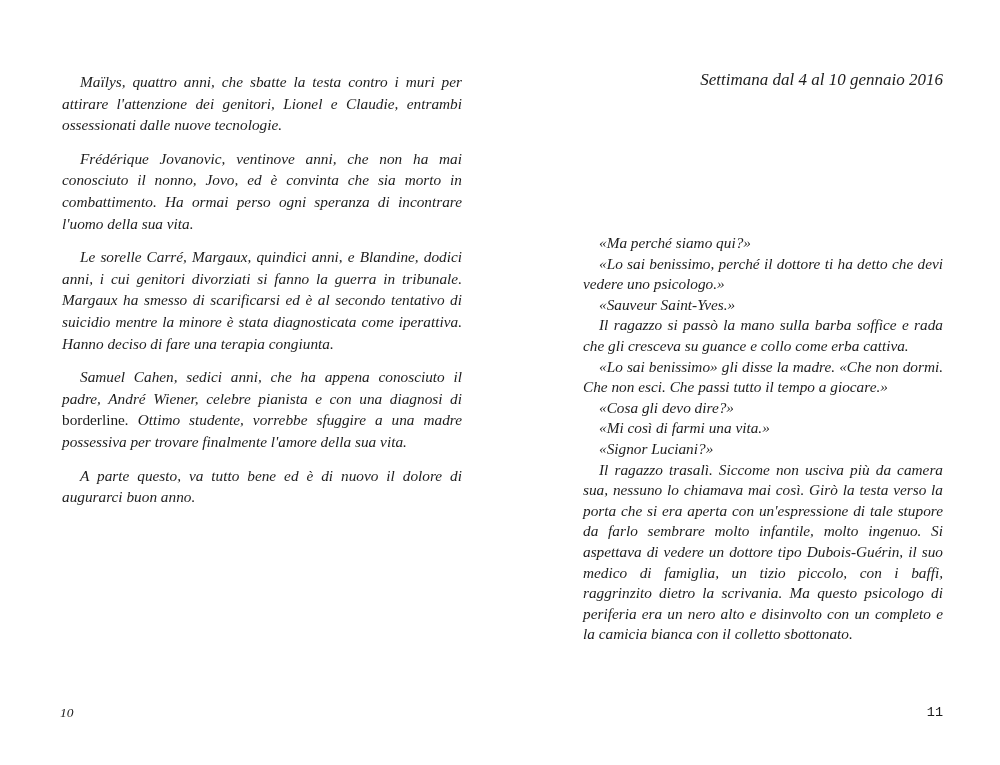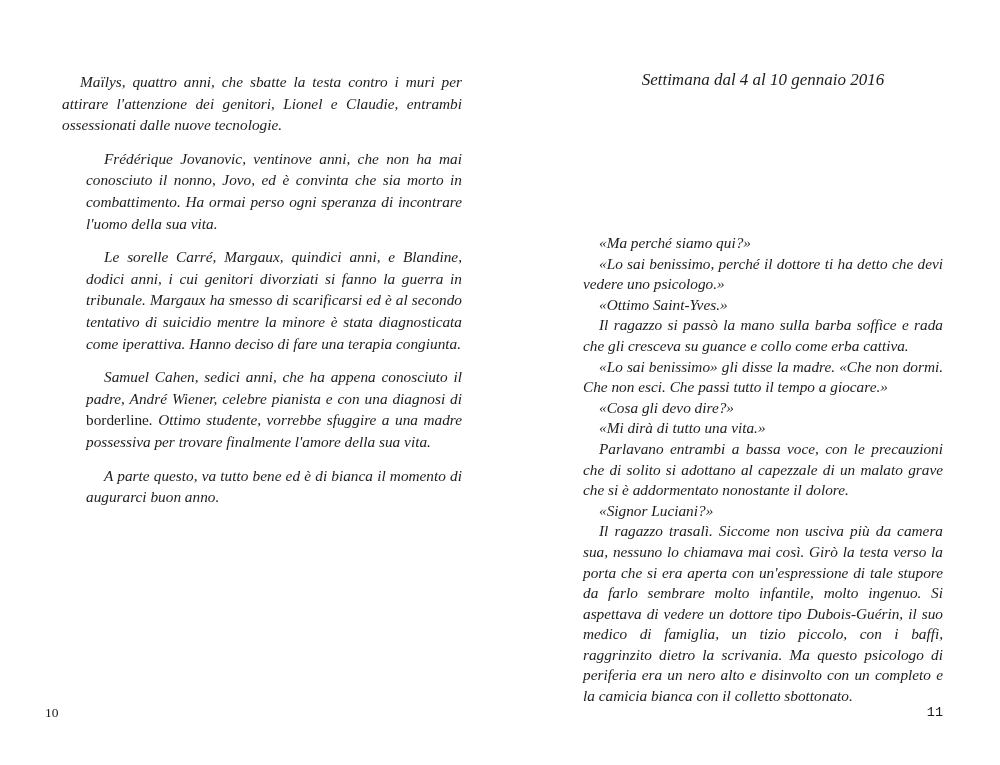--- a/index.html
+++ b/index.html
@@ -30,7 +30,7 @@
   
   #chapter-header {
     left: 583px; top: 70px; width: 360px;
-    text-align: center;
+    text-align: right;
     font-style: italic;
     font-size: 17px;
     white-space: nowrap;

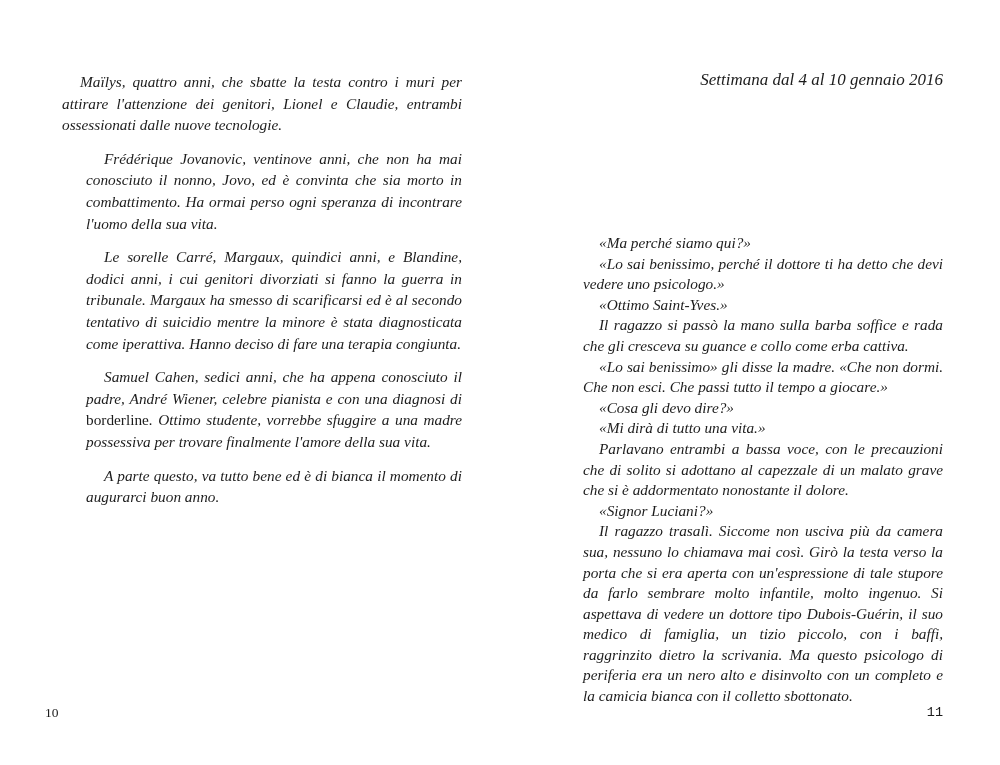--- a/index.html
+++ b/index.html
@@ -24,7 +24,7 @@
     hyphens: auto;
   }
   #left-text p { margin: 0; text-indent: 18px; }
-  #left-text p + p { margin-top: 12px; margin-left: 24px; }
+  #left-text p + p { margin-top: 12px; }
   #left-text .roman { font-style: normal; }
 
   

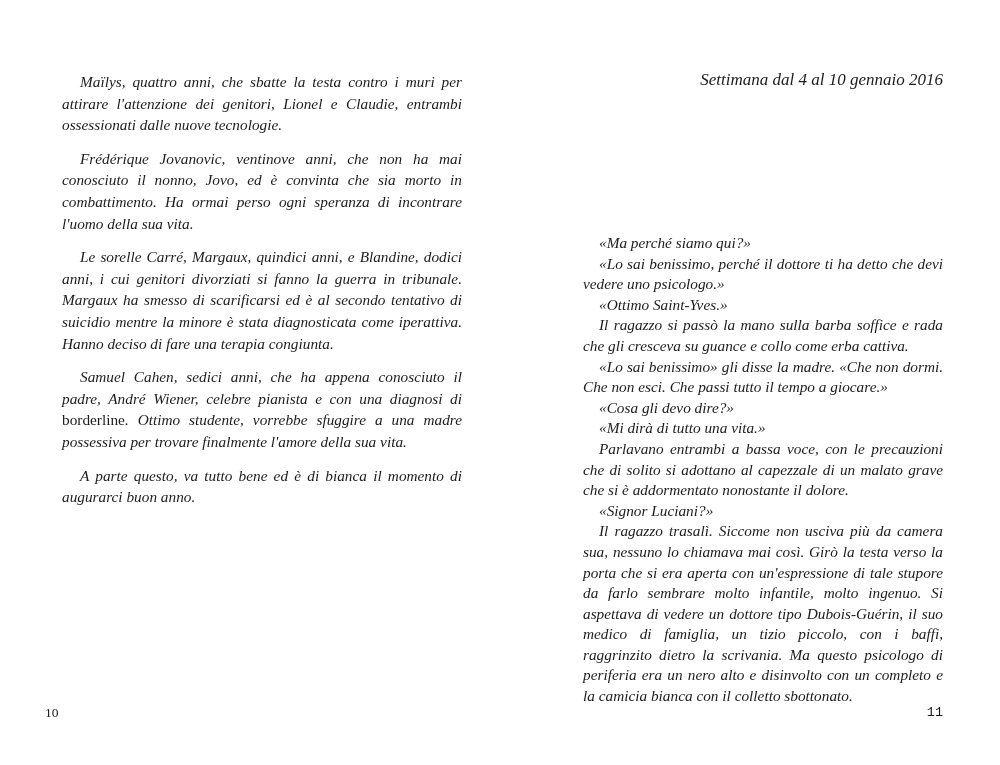--- a/index.html
+++ b/index.html
@@ -73,7 +73,7 @@
   <div id="right-text" class="page-block">
       <p>«Ma perché siamo qui?»</p>
       <p>«Lo sai benissimo, perché il dottore ti ha detto che devi vedere uno psicologo.»</p>
-      <p>«Ottimo Saint-Yves.»</p>
+      <p>«Sauveur Saint-Yves.»</p>
       <p>Il ragazzo si passò la mano sulla barba soffice e rada che gli cresceva su guance e collo come erba cattiva.</p>
       <p>«Lo sai benissimo» gli disse la madre. «Che non dormi. Che non esci. Che passi tutto il tempo a giocare.»</p>
       <p>«Cosa gli devo dire?»</p>

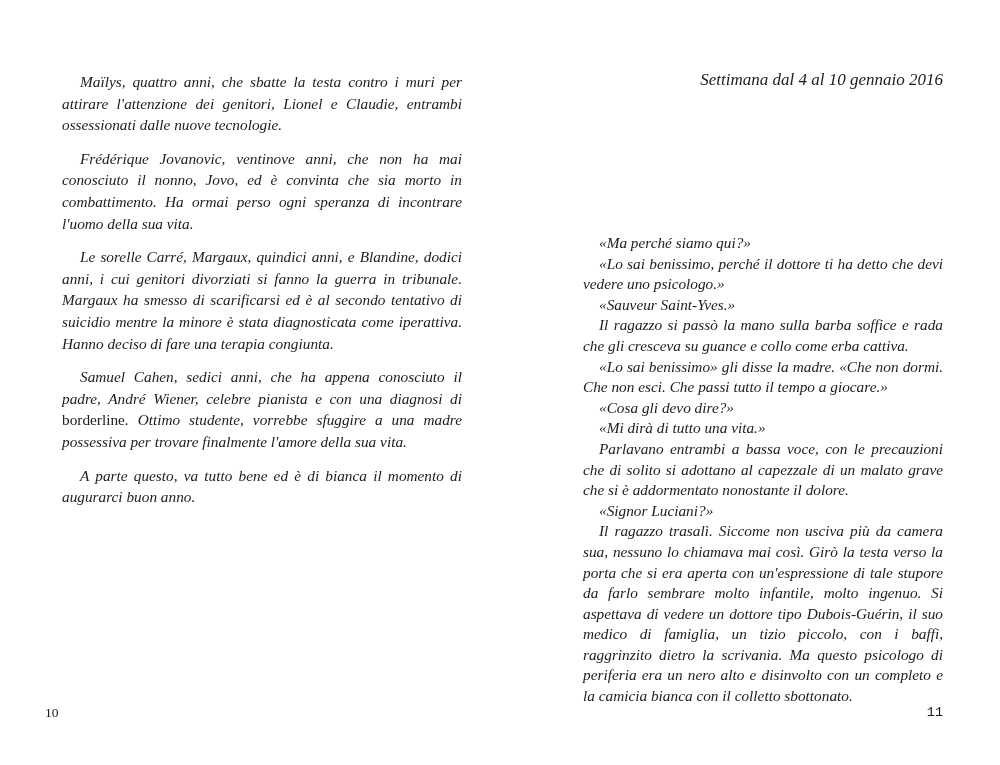--- a/index.html
+++ b/index.html
@@ -77,7 +77,7 @@
       <p>Il ragazzo si passò la mano sulla barba soffice e rada che gli cresceva su guance e collo come erba cattiva.</p>
       <p>«Lo sai benissimo» gli disse la madre. «Che non dormi. Che non esci. Che passi tutto il tempo a giocare.»</p>
       <p>«Cosa gli devo dire?»</p>
-      <p>«Mi dirà di tutto una vita.»</p>
+      <p>«Mi così di farmi una vita.»</p>
       <p>Parlavano entrambi a bassa voce, con le precauzioni che di solito si adottano al capezzale di un malato grave che si è addormentato nonostante il dolore.</p>
       <p>«Signor Luciani?»</p>
       <p>Il ragazzo trasalì. Siccome non usciva più da camera sua, nessuno lo chiamava mai così. Girò la testa verso la porta che si era aperta con un'espressione di tale stupore da farlo sembrare molto infantile, molto ingenuo. Si aspettava di vedere un dottore tipo Dubois-Guérin, il suo medico di famiglia, un tizio piccolo, con i baffi, raggrinzito dietro la scrivania. Ma questo psicologo di periferia era un nero alto e disinvolto con un completo e la camicia bianca con il colletto sbottonato.</p>

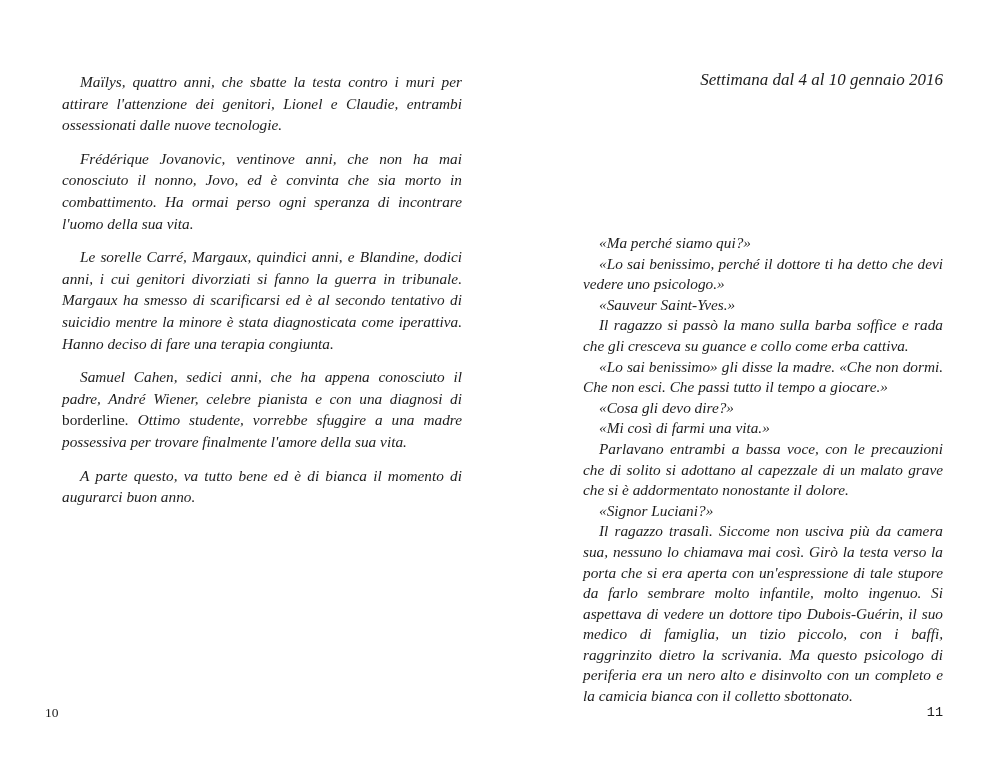--- a/index.html
+++ b/index.html
@@ -78,7 +78,6 @@
       <p>«Lo sai benissimo» gli disse la madre. «Che non dormi. Che non esci. Che passi tutto il tempo a giocare.»</p>
       <p>«Cosa gli devo dire?»</p>
       <p>«Mi così di farmi una vita.»</p>
-      <p>Parlavano entrambi a bassa voce, con le precauzioni che di solito si adottano al capezzale di un malato grave che si è addormentato nonostante il dolore.</p>
       <p>«Signor Luciani?»</p>
       <p>Il ragazzo trasalì. Siccome non usciva più da camera sua, nessuno lo chiamava mai così. Girò la testa verso la porta che si era aperta con un'espressione di tale stupore da farlo sembrare molto infantile, molto ingenuo. Si aspettava di vedere un dottore tipo Dubois-Guérin, il suo medico di famiglia, un tizio piccolo, con i baffi, raggrinzito dietro la scrivania. Ma questo psicologo di periferia era un nero alto e disinvolto con un completo e la camicia bianca con il colletto sbottonato.</p>
     </div>

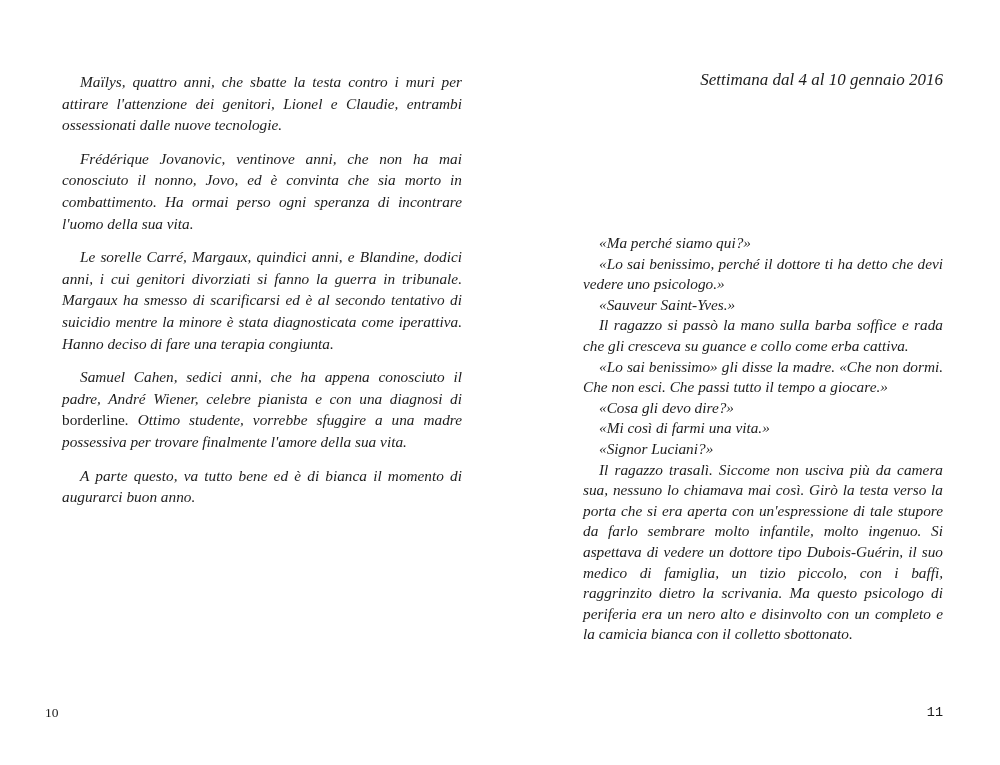--- a/index.html
+++ b/index.html
@@ -63,7 +63,7 @@
       <p><span>Frédérique Jovanovic, ventinove anni, che non ha mai conosciuto il nonno, Jovo, ed è convinta che sia morto in combattimento. Ha ormai perso ogni speranza di incontrare l'uomo della sua vita.</span></p>
       <p><span>Le sorelle Carré, Margaux, quindici anni, e Blandine, dodici anni, i cui genitori divorziati si fanno la guerra in tribunale. Margaux ha smesso di scarificarsi ed è al secondo tentativo di suicidio mentre la minore è stata diagnosticata come iperattiva. Hanno deciso di fare una terapia congiunta.</span></p>
       <p><span>Samuel Cahen, sedici anni, che ha appena conosciuto il padre, André Wiener, celebre pianista e con una diagnosi di </span><span class="roman">borderline</span><span>. Ottimo studente, vorrebbe sfuggire a una madre possessiva per trovare finalmente l'amore della sua vita.</span></p>
-      <p><span>A parte questo, va tutto bene ed è di bianca il momento di augurarci buon anno.</span></p>
+      <p><span>A parte questo, va tutto bene ed è di nuovo il dolore di augurarci buon anno.</span></p>
     </div>
 
   <div id="pagenum-left" class="pagenum">10</div>

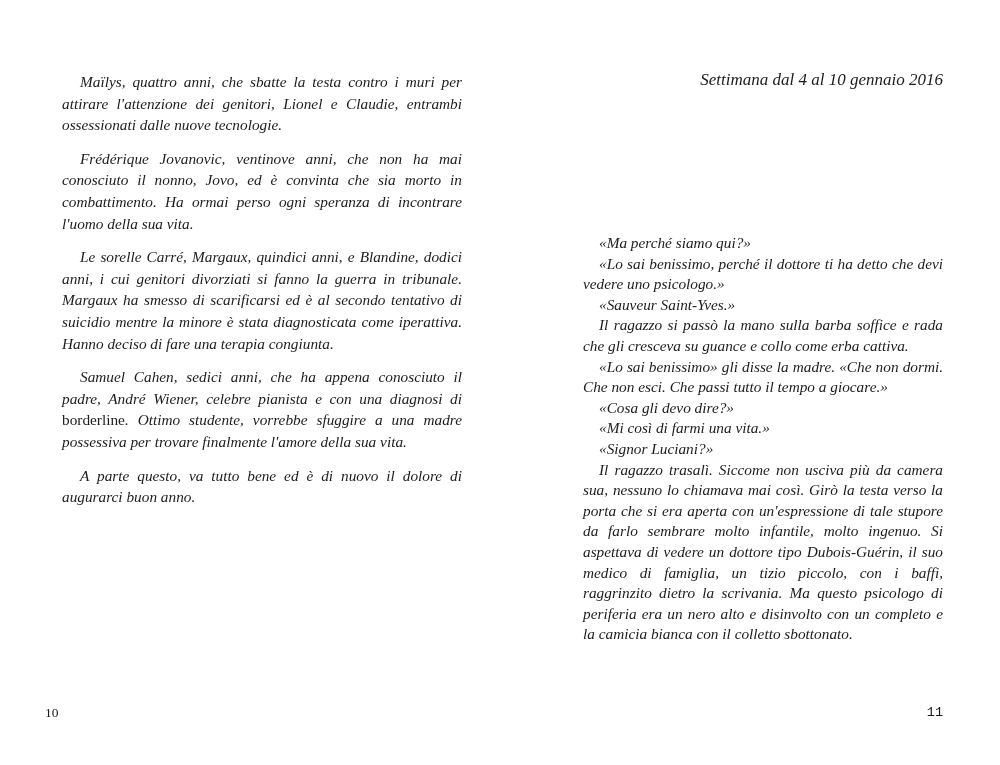--- a/index.html
+++ b/index.html
@@ -50,7 +50,7 @@
     font-size: 13.5px;
     font-style: normal;
   }
-  #pagenum-left { left: 45px; top: 705px; }
+  #pagenum-left { left: 60px; top: 705px; font-style: italic; }
   #pagenum-right { left: 583px; top: 705px; width: 360px; text-align: right; font-family: Liberation Mono, monospace; }
 </style>
 </head>

